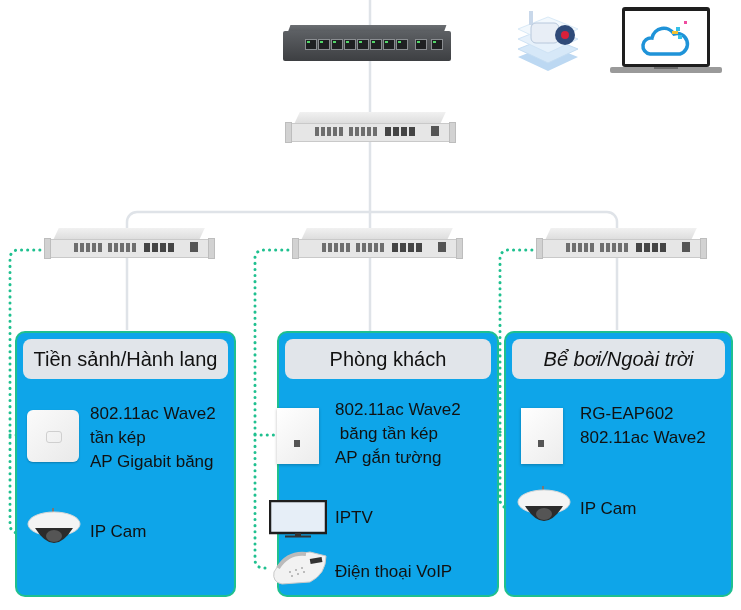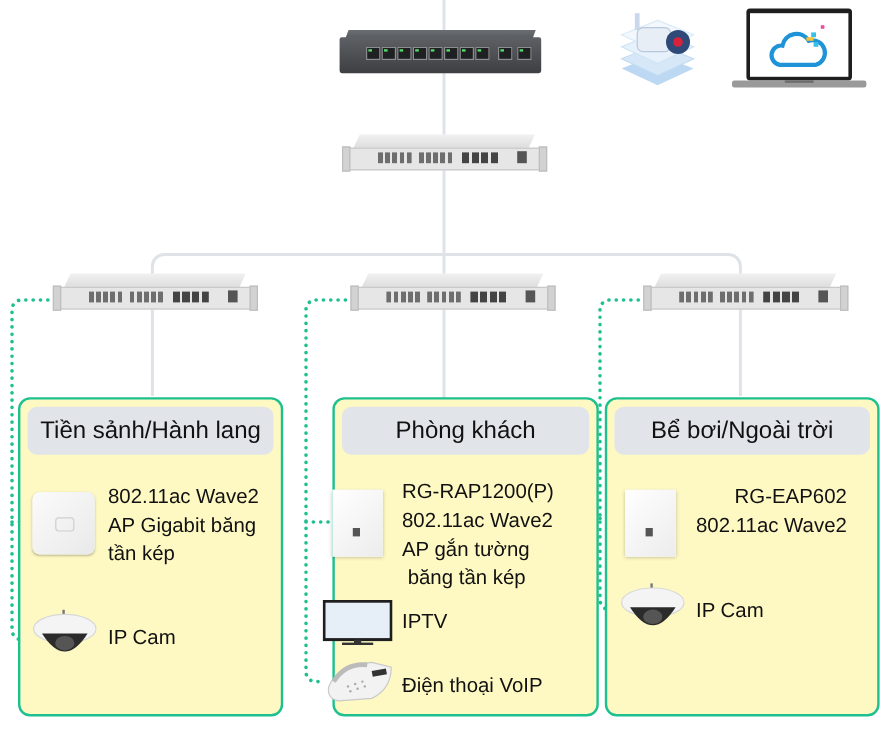--- a/index.html
+++ b/index.html
@@ -36,7 +36,7 @@
     .laptop { left: 608px; top: 5px; width: 116px; height: 72px; }
 
     
-    .zone { position:absolute; border: 2.5px solid #1fc08f; border-radius: 10px; background:#fef9c3; }
+    .zone { position:absolute; border: 2.5px solid #1fc08f; border-radius: 10px; background:#0ea5e9; }
     .zone-header { position:absolute; left:6px; right:6px; top:6px; height:40px;
       background:#e1e5ea; border-radius: 8px; display:flex; align-items:center; justify-content:center;
       font-size: 20px; color:#111; }

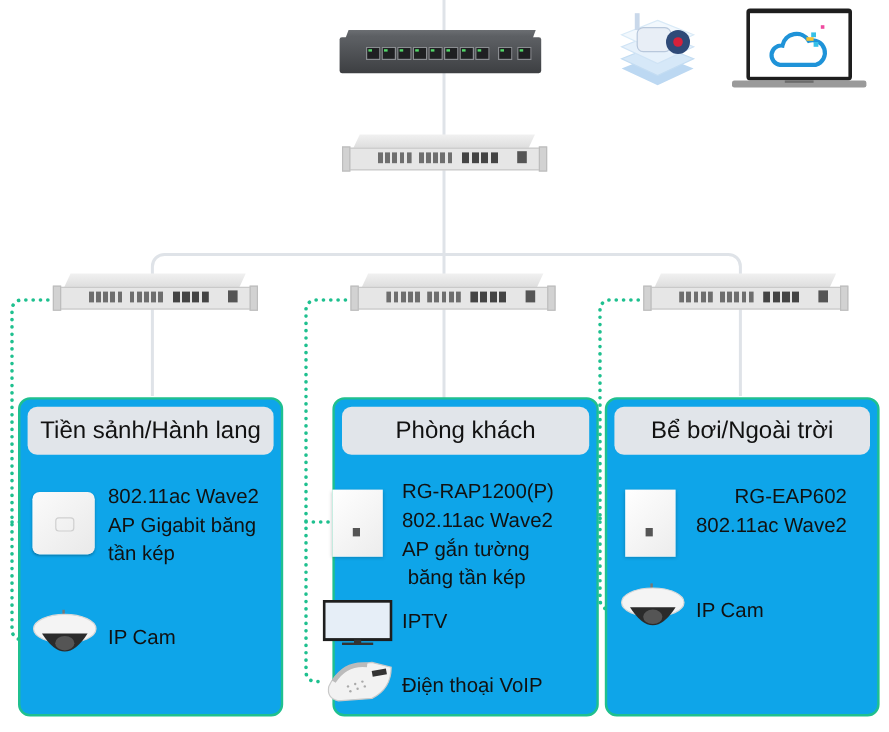--- a/index.html
+++ b/index.html
@@ -234,7 +234,7 @@
 </div>
 <div class="dev-text" style="left:335px; top:560px;">Điện thoại VoIP</div>
 
-<div class="zone" style="left:504px; top:331px; width:225px; height:262px;">
+<div class="zone" style="left:504px; top:331px; width:225px; height:262px;font-style:italic;">
   <div class="zone-header">Bể bơi/Ngoài trời</div>
 </div>
 <div class="abs wall-ap" style="left:521px; top:408px;"></div>

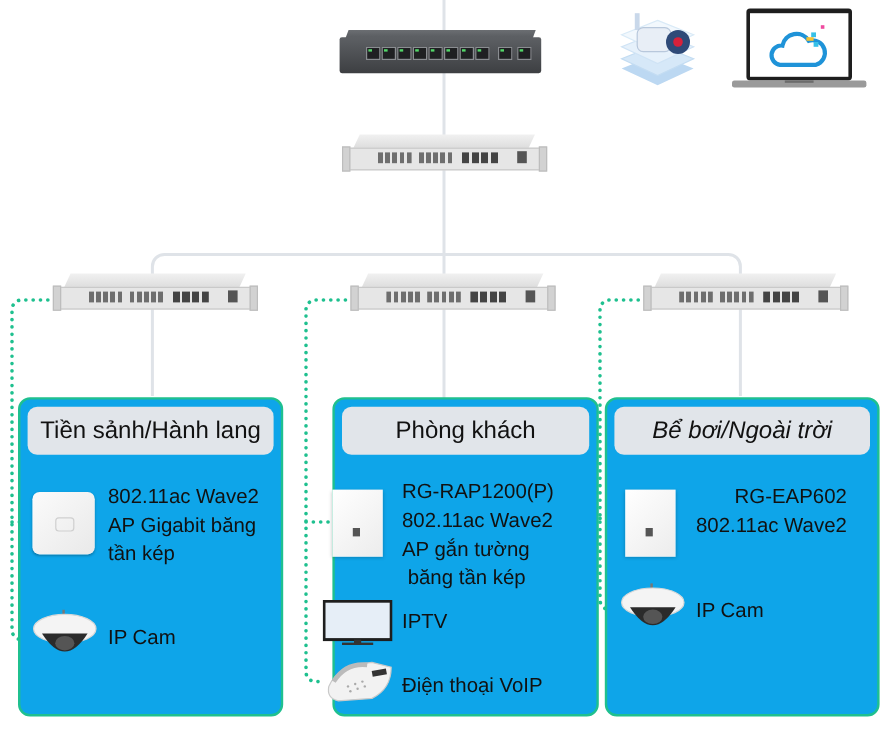--- a/index.html
+++ b/index.html
@@ -204,7 +204,6 @@
 </div>
 <div class="abs wall-ap" style="left:277px; top:408px;"></div>
 <div class="dev-text" style="left:335px; top:398px;">
-  <div>RG-RAP1200(P)</div>
   <div>802.11ac Wave2</div>
   <div>AP gắn tường</div>
   <div style="white-space:pre"> băng tần kép</div>

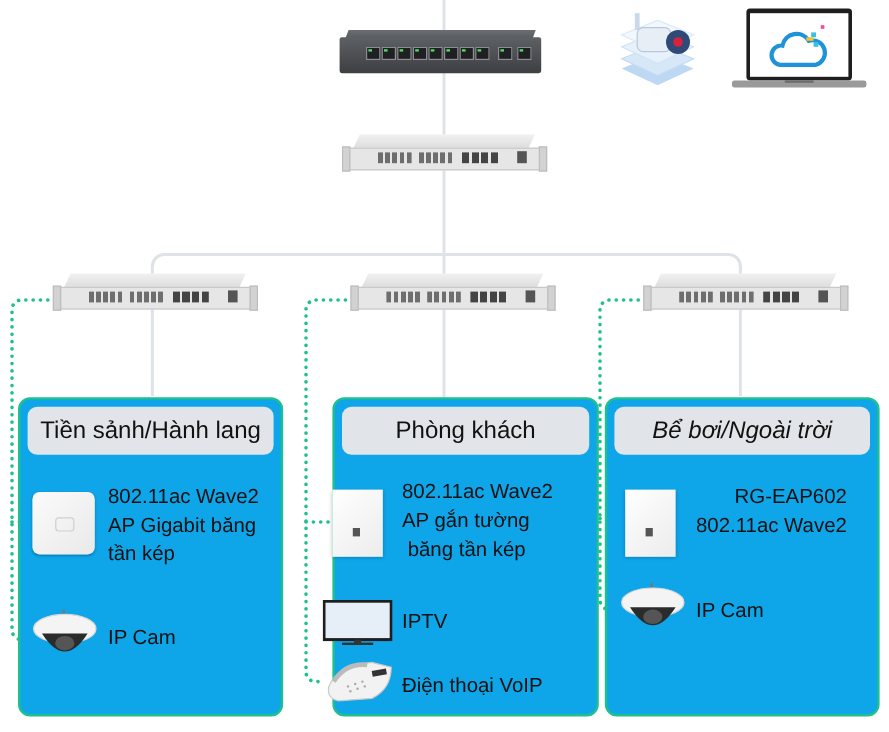--- a/index.html
+++ b/index.html
@@ -237,7 +237,7 @@
   <div class="zone-header">Bể bơi/Ngoài trời</div>
 </div>
 <div class="abs wall-ap" style="left:521px; top:408px;"></div>
-<div class="dev-text" style="left:580px; top:402px;text-align:right;">
+<div class="dev-text" style="left:580px; top:402px;">
   <div>RG-EAP602</div>
   <div>802.11ac Wave2</div>
 </div>

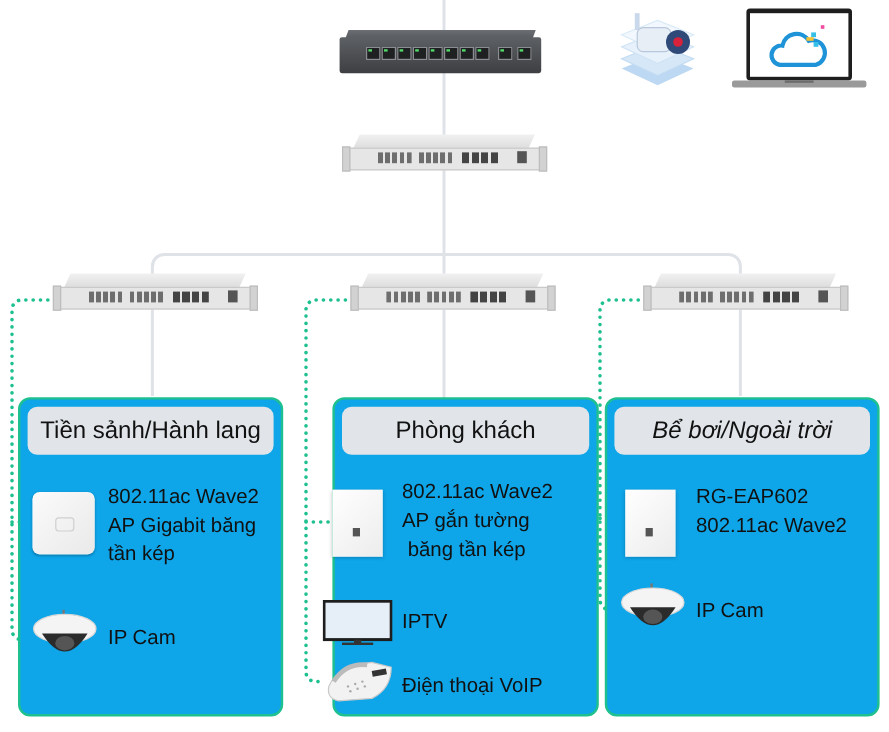--- a/index.html
+++ b/index.html
@@ -186,8 +186,8 @@
 <div class="abs ceiling-ap" style="left:27px; top:410px;"></div>
 <div class="dev-text" style="left:90px; top:402px;">
   <div>802.11ac Wave2</div>
+  <div>tần kép</div>
   <div>AP Gigabit băng</div>
-  <div>tần kép</div>
 </div>
 <div class="abs dome-cam" style="left:26px; top:508px;">
   <svg width="56" height="44" viewBox="0 0 56 44">

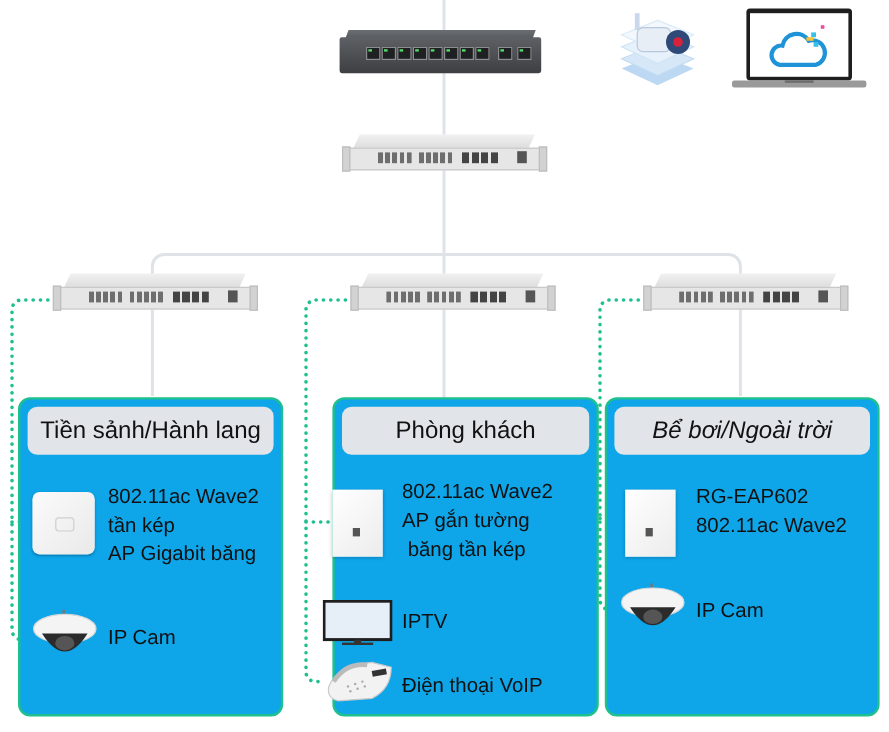--- a/index.html
+++ b/index.html
@@ -205,8 +205,8 @@
 <div class="abs wall-ap" style="left:277px; top:408px;"></div>
 <div class="dev-text" style="left:335px; top:398px;">
   <div>802.11ac Wave2</div>
+  <div style="white-space:pre"> băng tần kép</div>
   <div>AP gắn tường</div>
-  <div style="white-space:pre"> băng tần kép</div>
 </div>
 <div class="abs tv" style="left:269px; top:500px;">
   <svg width="58" height="38" viewBox="0 0 58 38">

